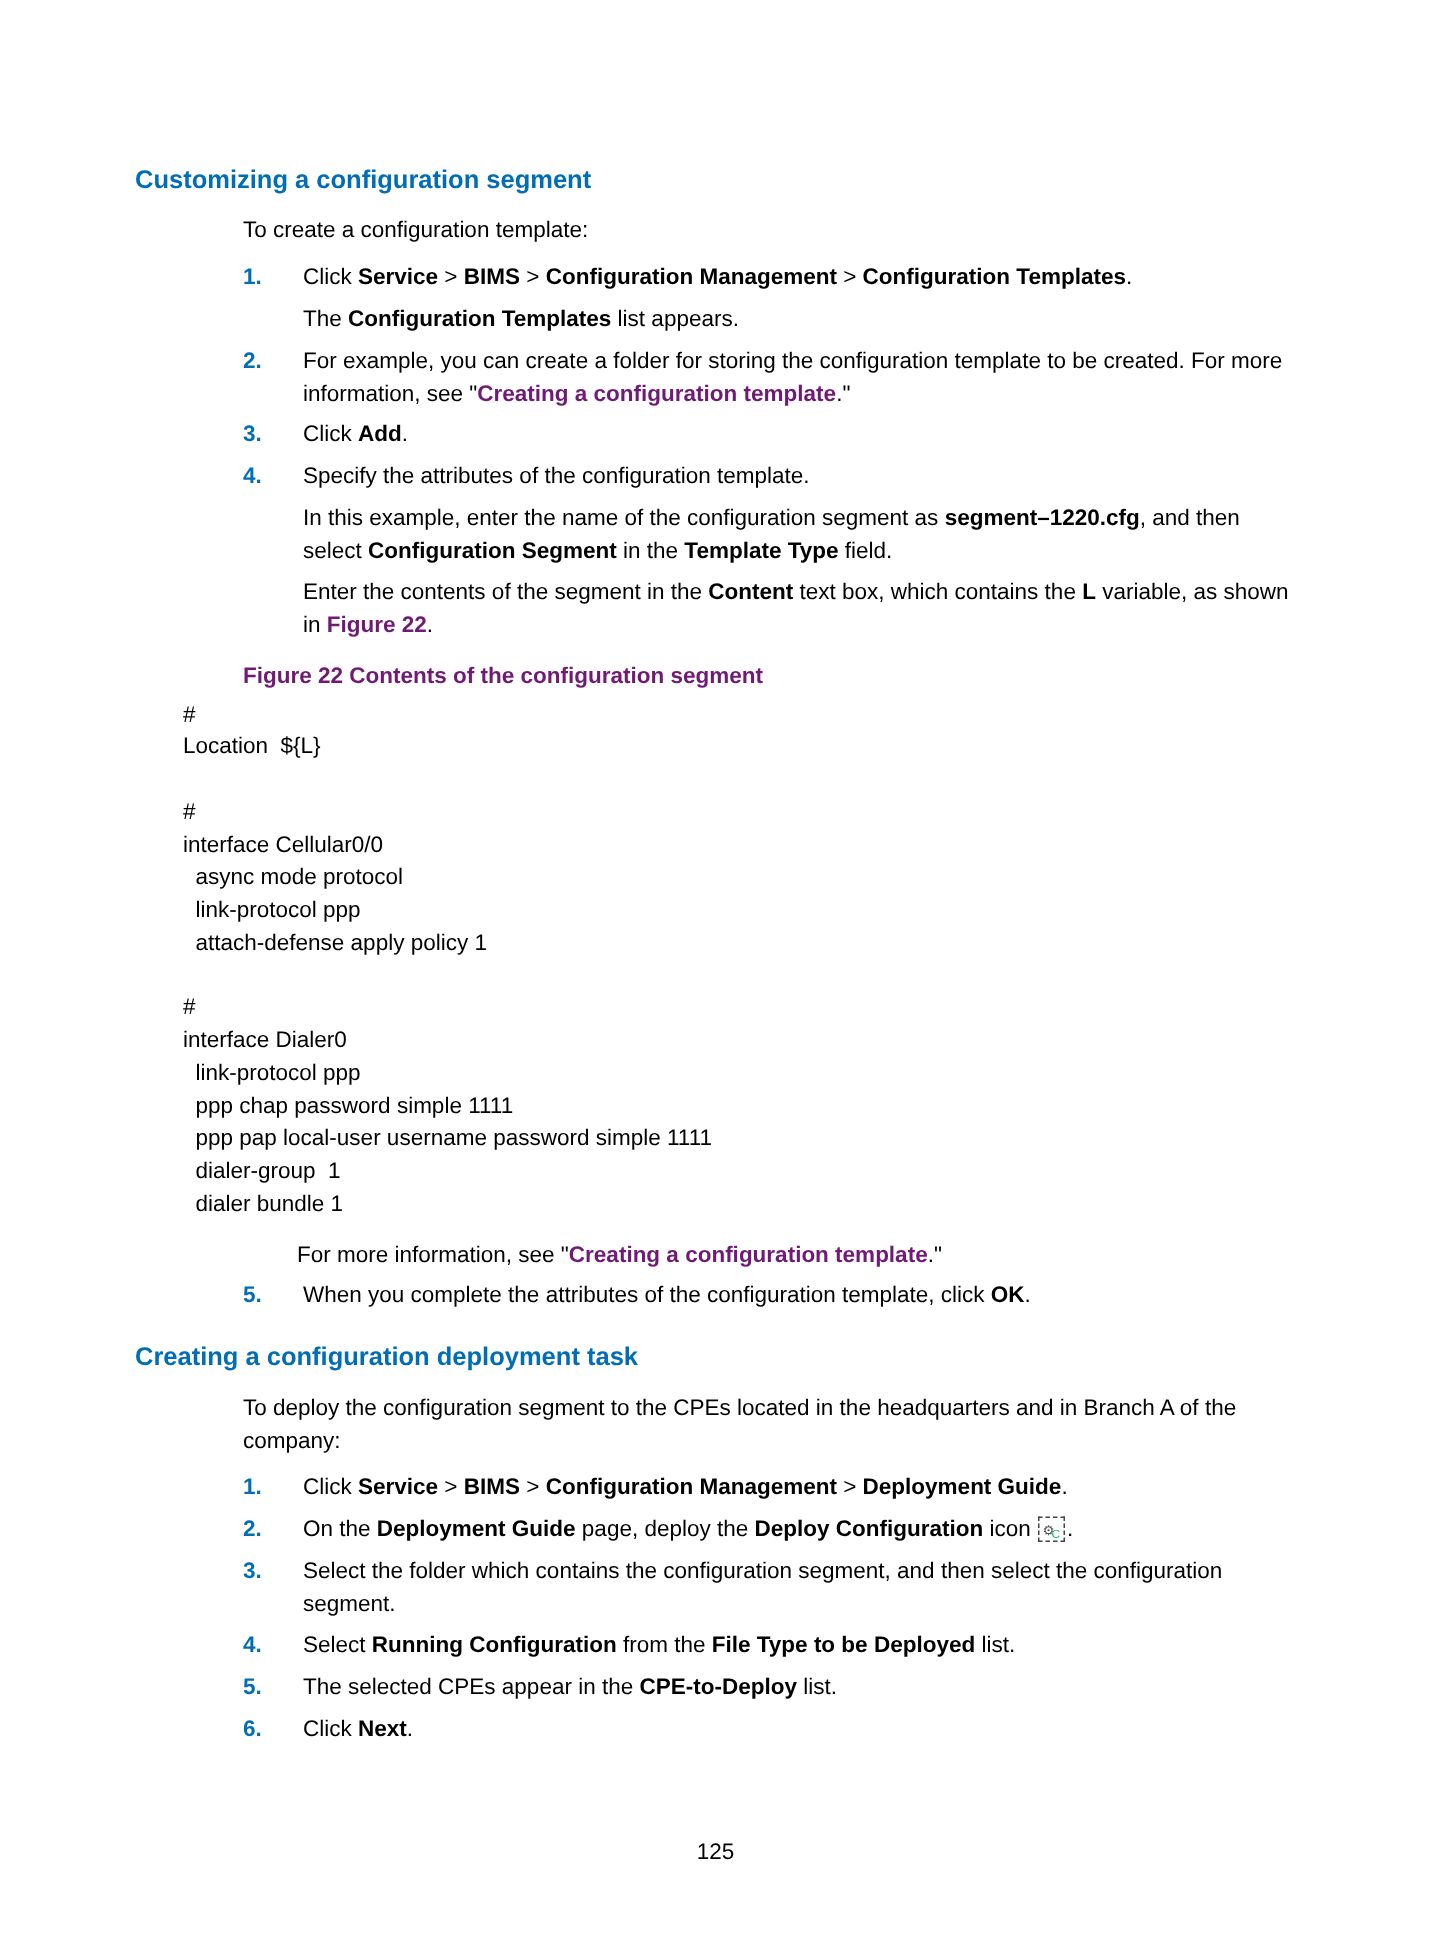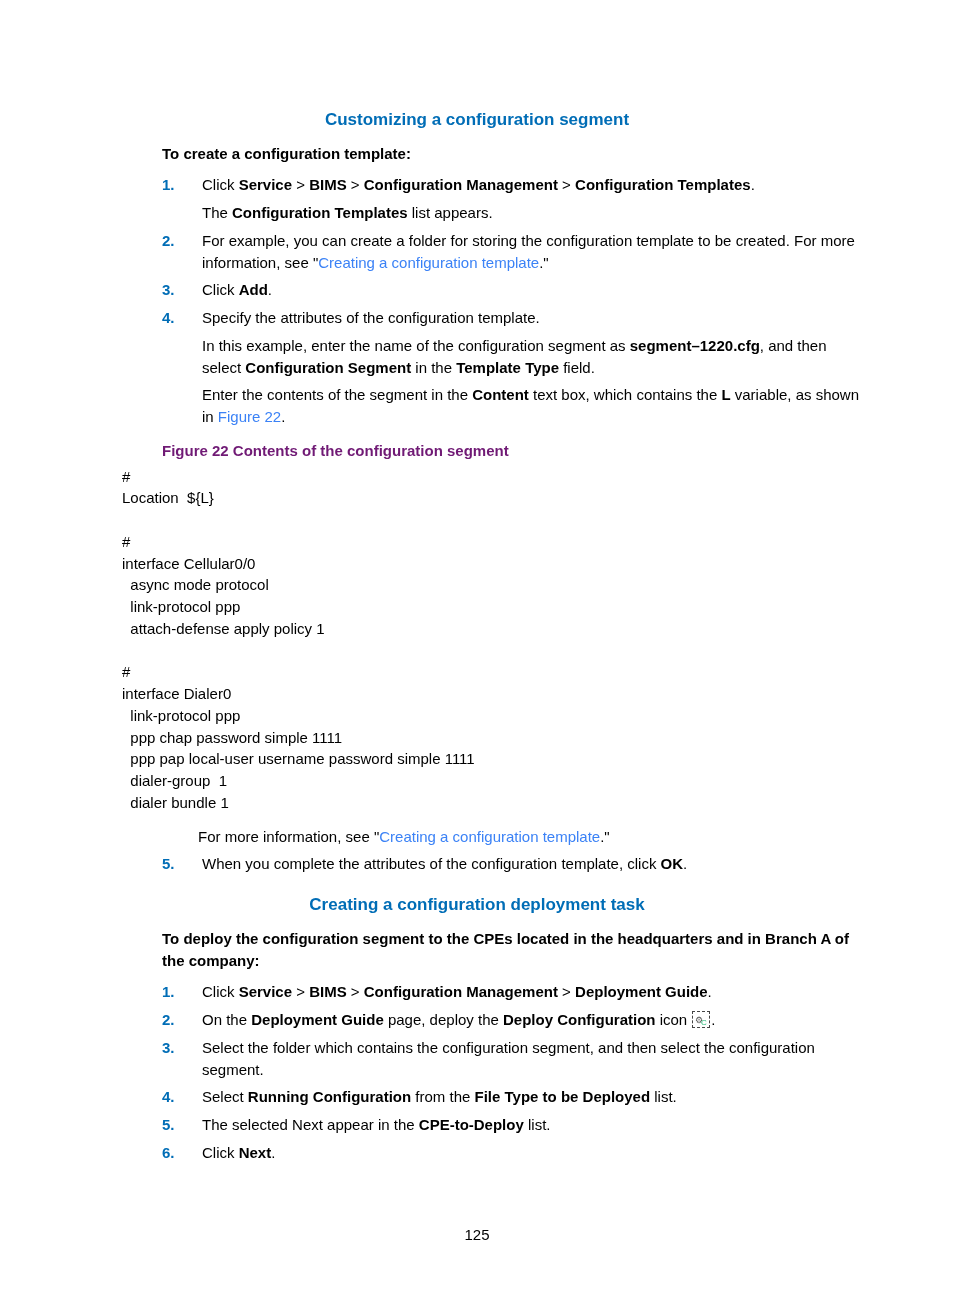--- a/index.html
+++ b/index.html
@@ -18,7 +18,6 @@
     font-weight: bold;
     font-size: 17px;
     margin: 18px 0 10px 0;
-    text-align: center;
   }
   .intro {
     margin: 4px 0 10px 72px;

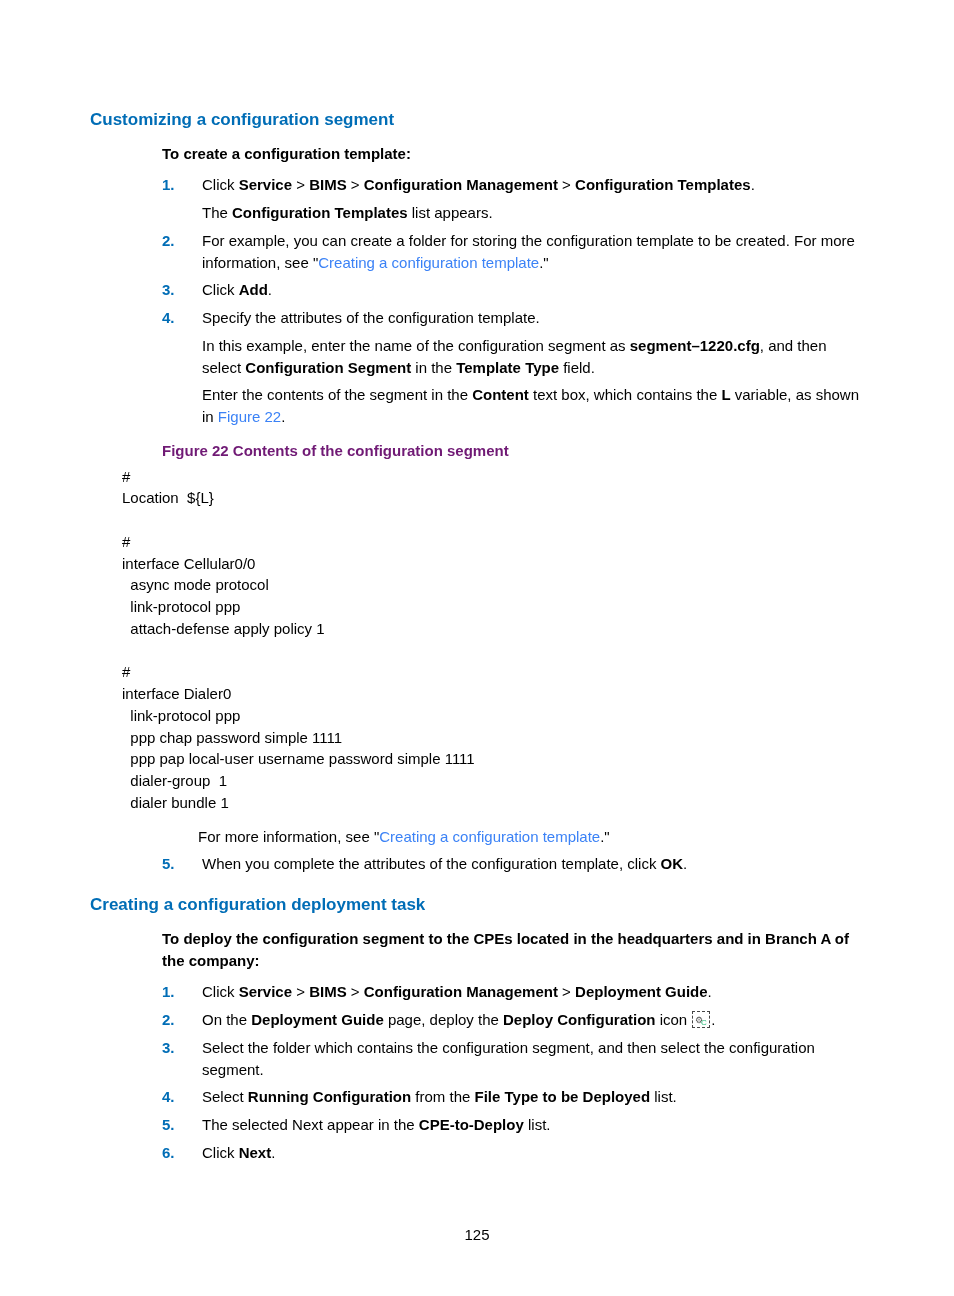--- a/index.html
+++ b/index.html
@@ -21,7 +21,6 @@
   }
   .intro {
     margin: 4px 0 10px 72px;
-    font-weight: bold;
   }
   ol.steps {
     list-style: none;

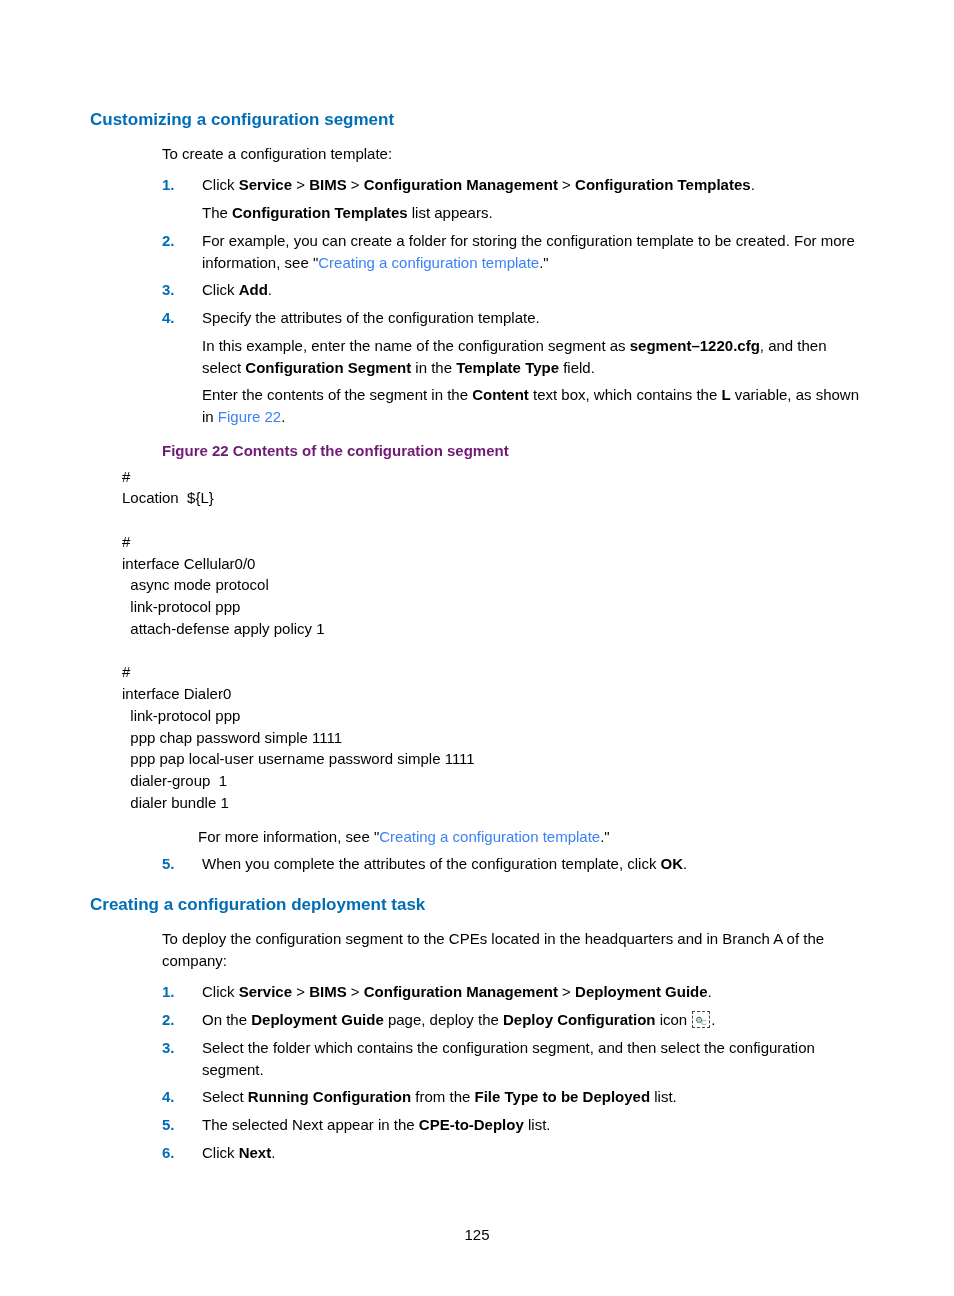--- a/index.html
+++ b/index.html
@@ -43,7 +43,8 @@
     margin: 6px 4px;
   }
   .link {
-    color: #3b82f6;
+    color: #701a75;
+    font-weight: bold;
   }
   .b { font-weight: bold; }
   .fig-caption {

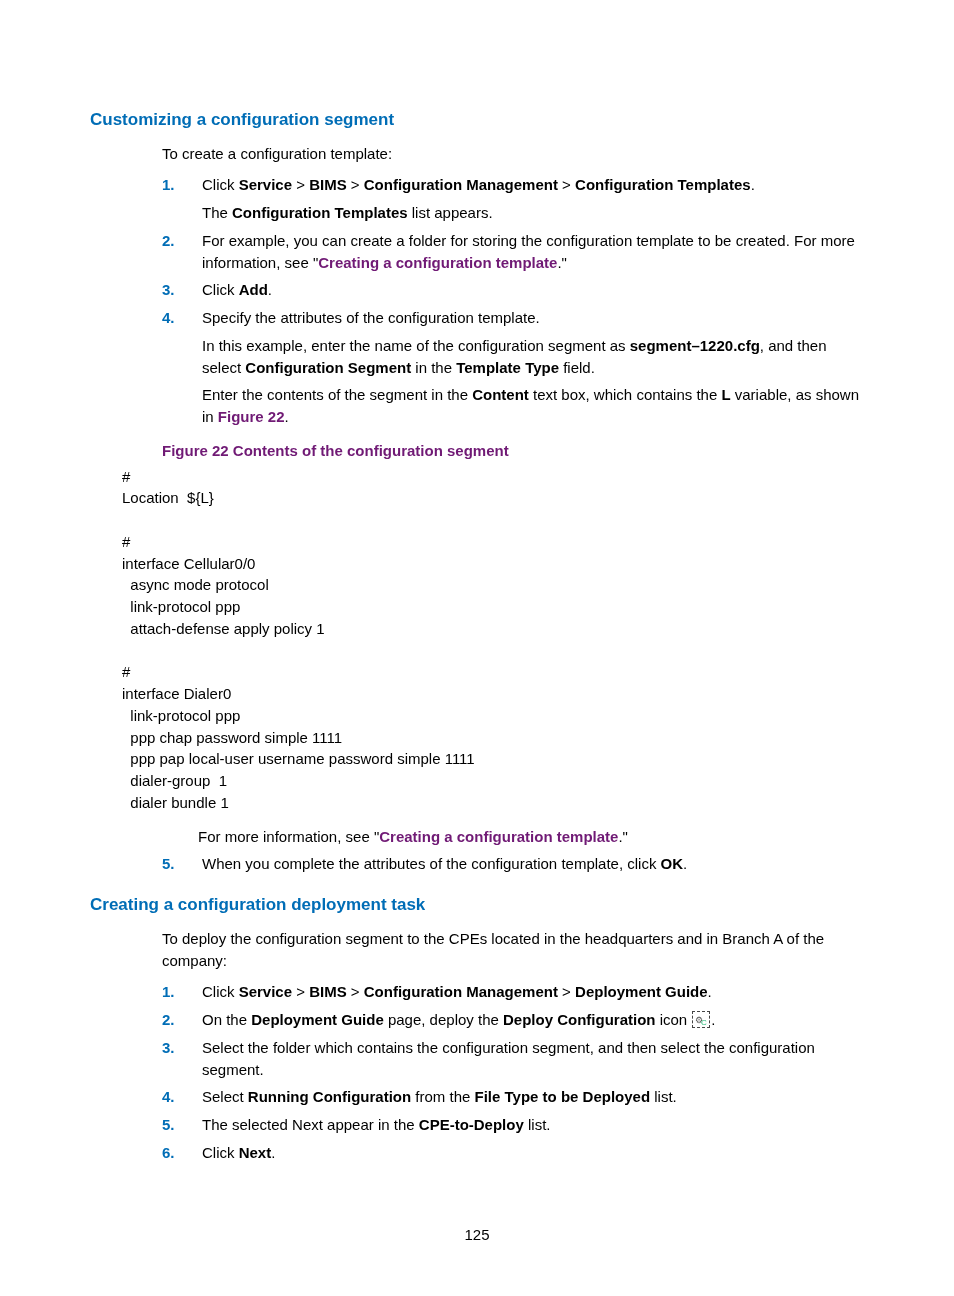--- a/index.html
+++ b/index.html
@@ -190,7 +190,7 @@
   <li>
     <span class="num">5.</span>
     <div class="para">
-      <span>The selected Next appear in the </span><span class="b">CPE-to-Deploy</span><span> list.</span>
+      <span>The selected CPEs appear in the </span><span class="b">CPE-to-Deploy</span><span> list.</span>
     </div>
   </li>
 

